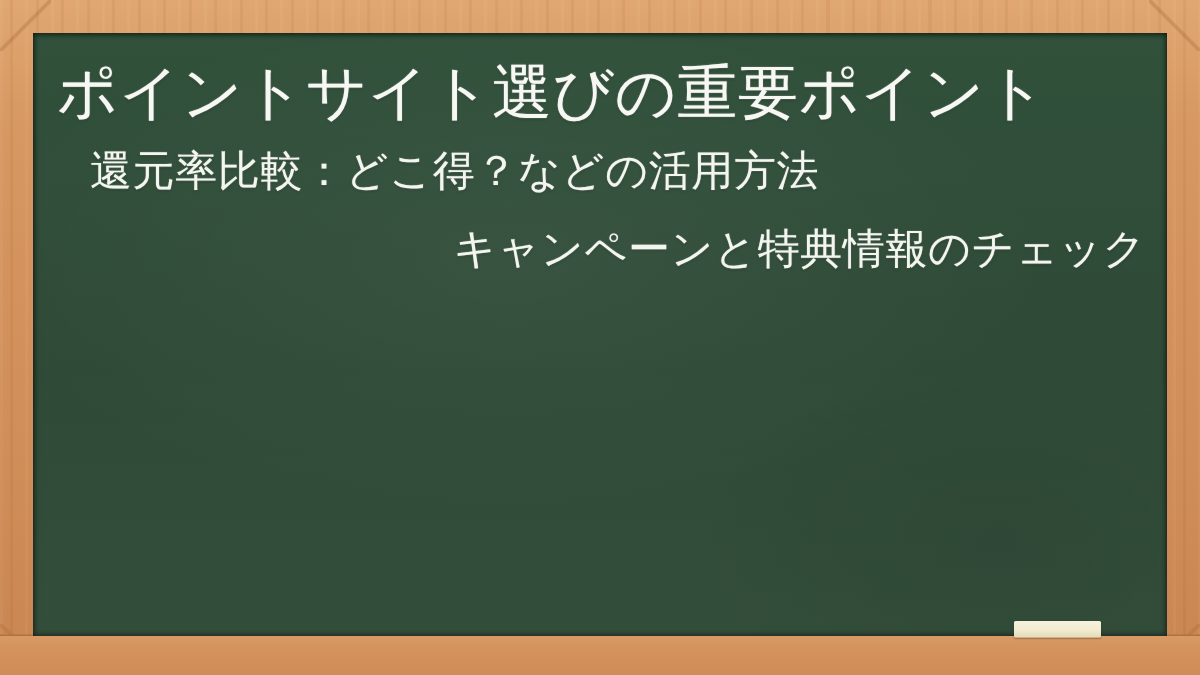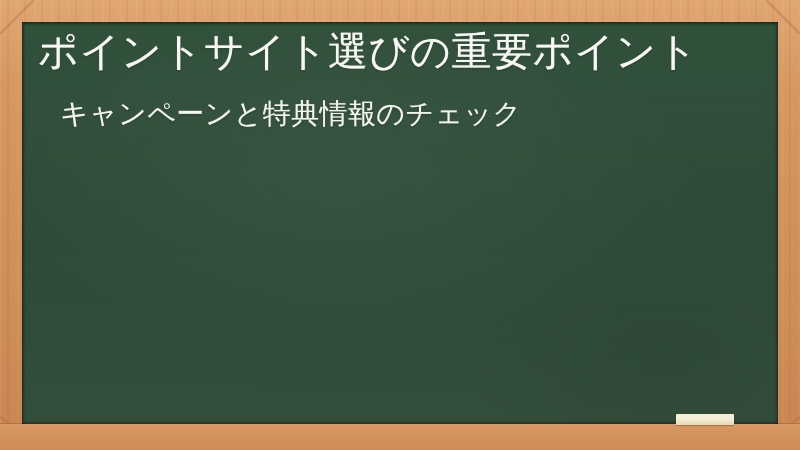--- a/index.html
+++ b/index.html
@@ -96,7 +96,7 @@
   .board-title {
     position: absolute;
     left: 16px;
-    top: 6px;
+    top: 17px;
     font-size: 40px;
     line-height: 1.18;
     font-weight: 400;

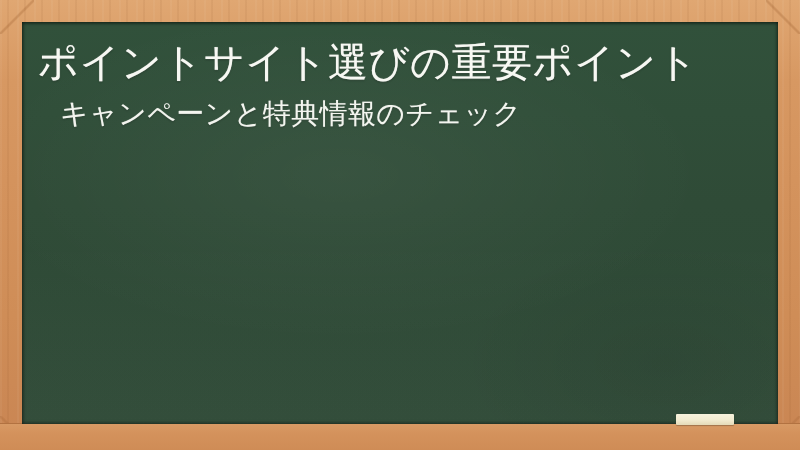--- a/index.html
+++ b/index.html
@@ -161,6 +161,7 @@
     <div class="board-title">ポイントサイト選びの重要ポイント</div>
 
     <ul class="board-list">
+      <li>還元率比較：どこ得？などの活用方法</li>
       <li>キャンペーンと特典情報のチェック</li>
     </ul>
 

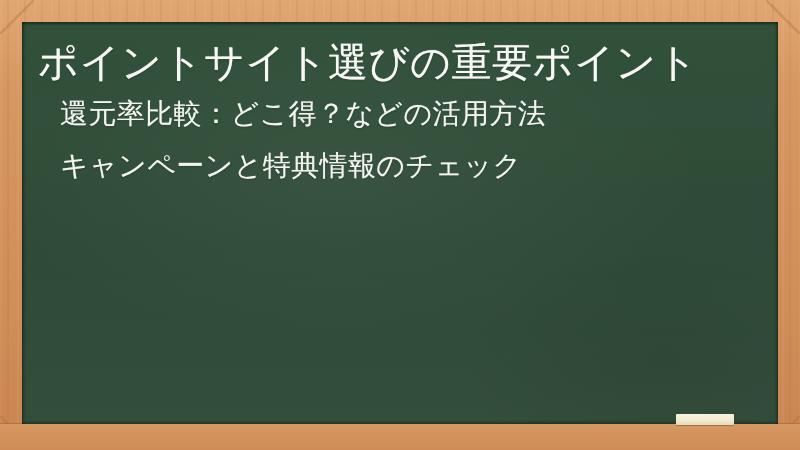--- a/index.html
+++ b/index.html
@@ -128,7 +128,7 @@
       0 1px 2px rgba(0,0,0,0.28);
     white-space: nowrap;
   }
-  .board-list li:last-child { margin-bottom: 0; }
+  .board-list li:last-child { margin-bottom: 0; text-align: right; }
 
   
   .chalk {

